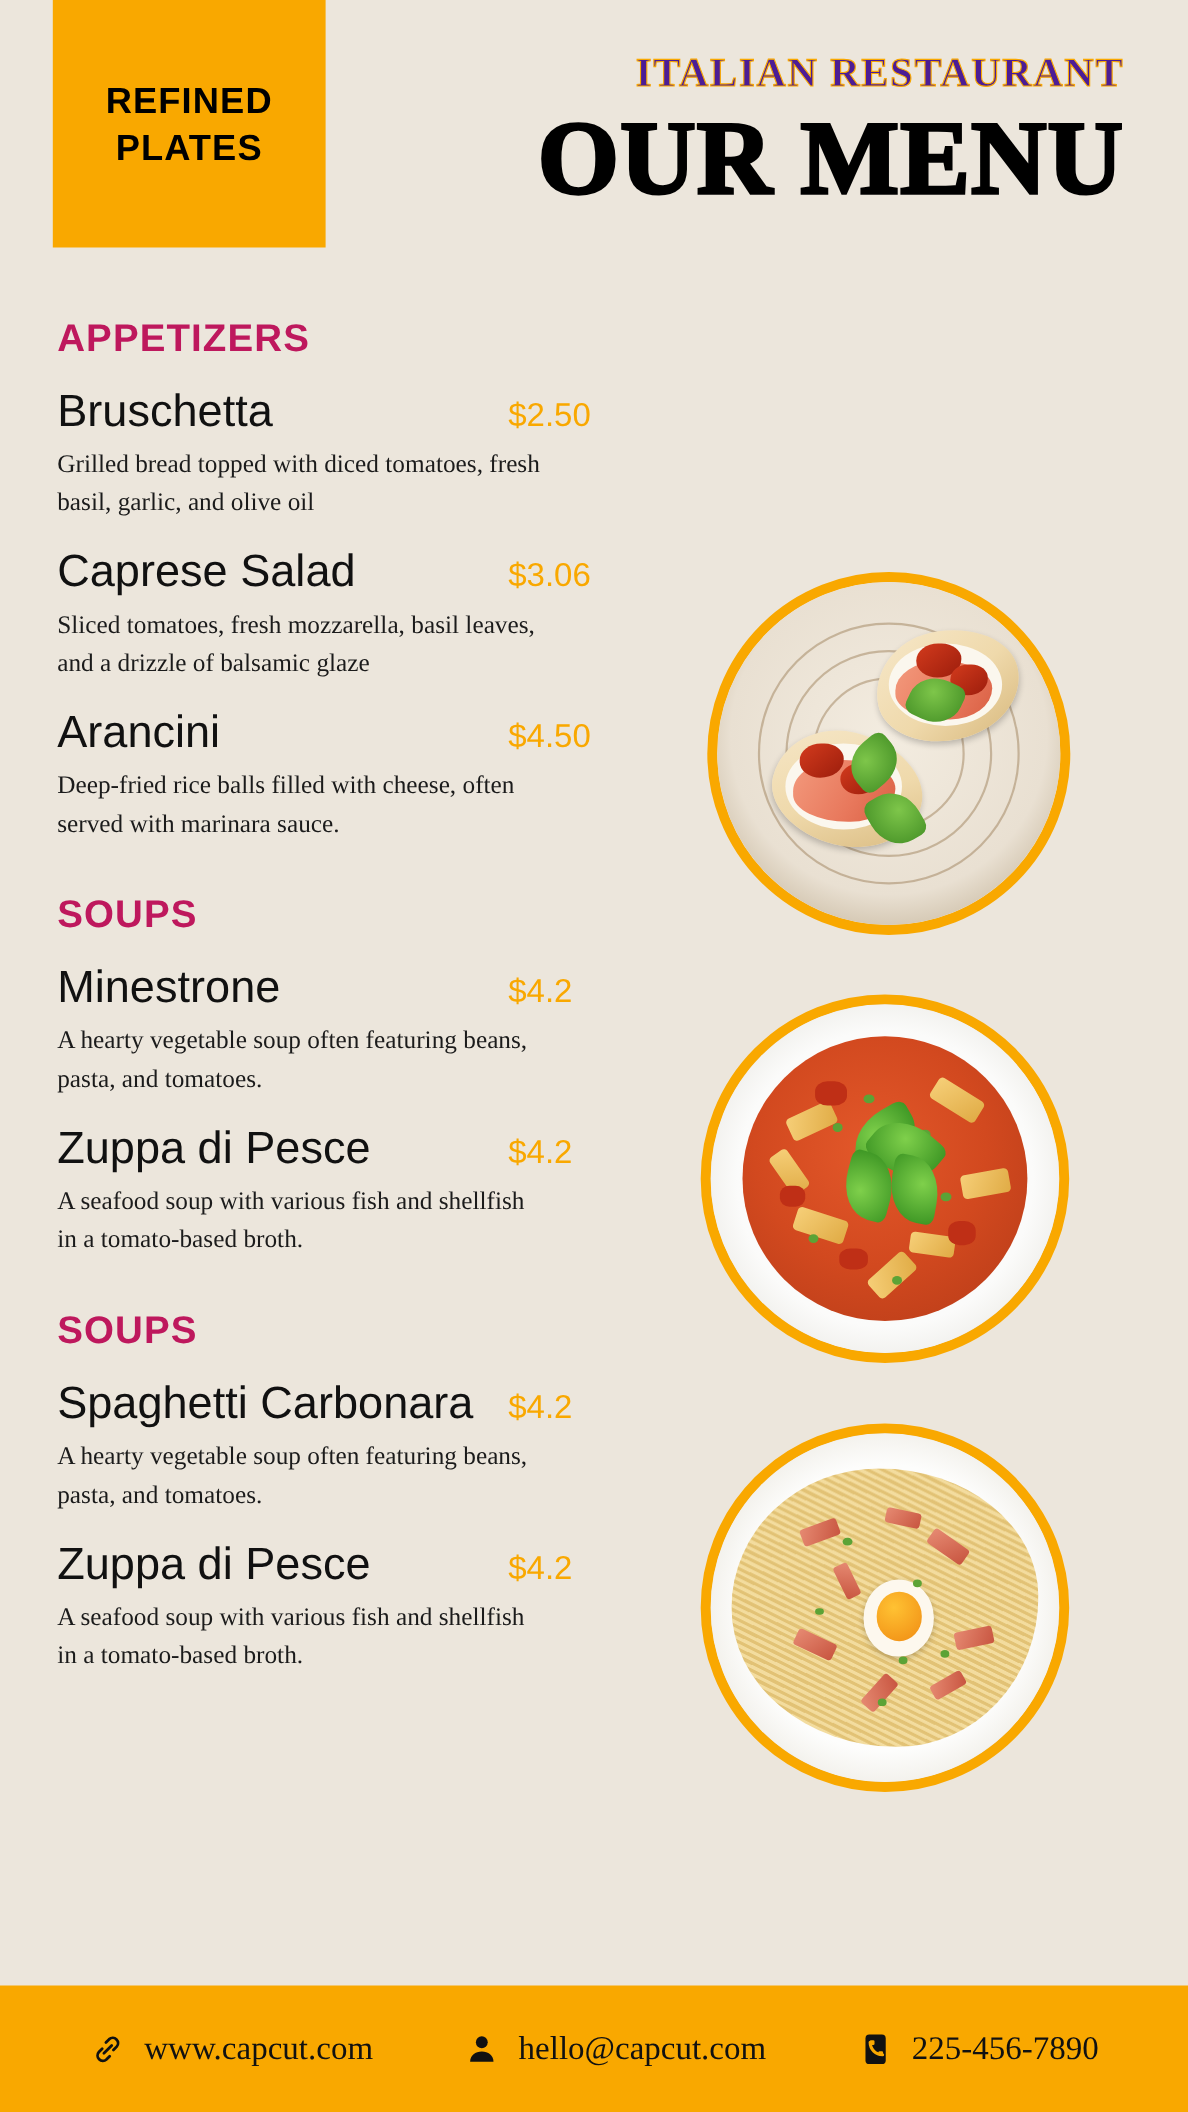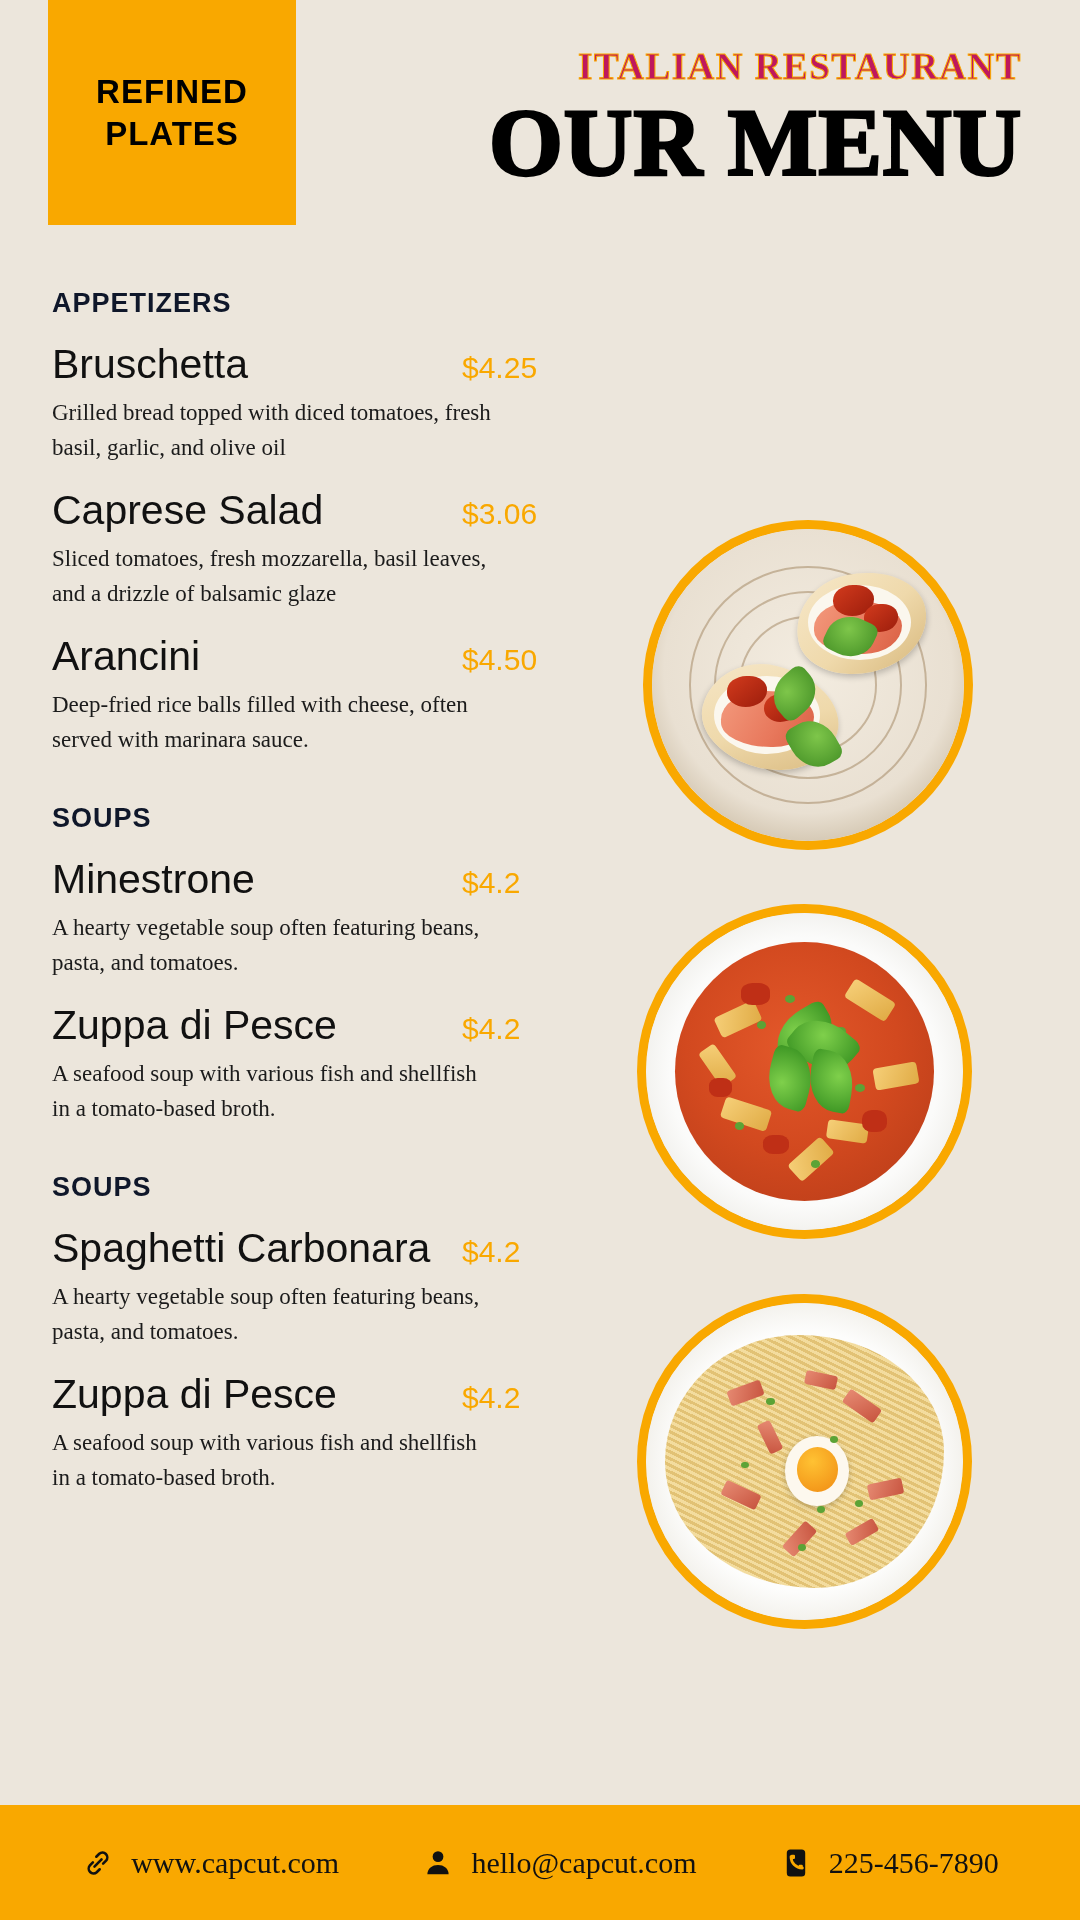--- a/index.html
+++ b/index.html
@@ -54,7 +54,7 @@
     font-weight: bold;
     font-size: 37px;
     letter-spacing: 1.5px;
-    color: #be185d;
+    color: #4c1d95;
     -webkit-text-stroke: 1px #f9a800;
   }
 

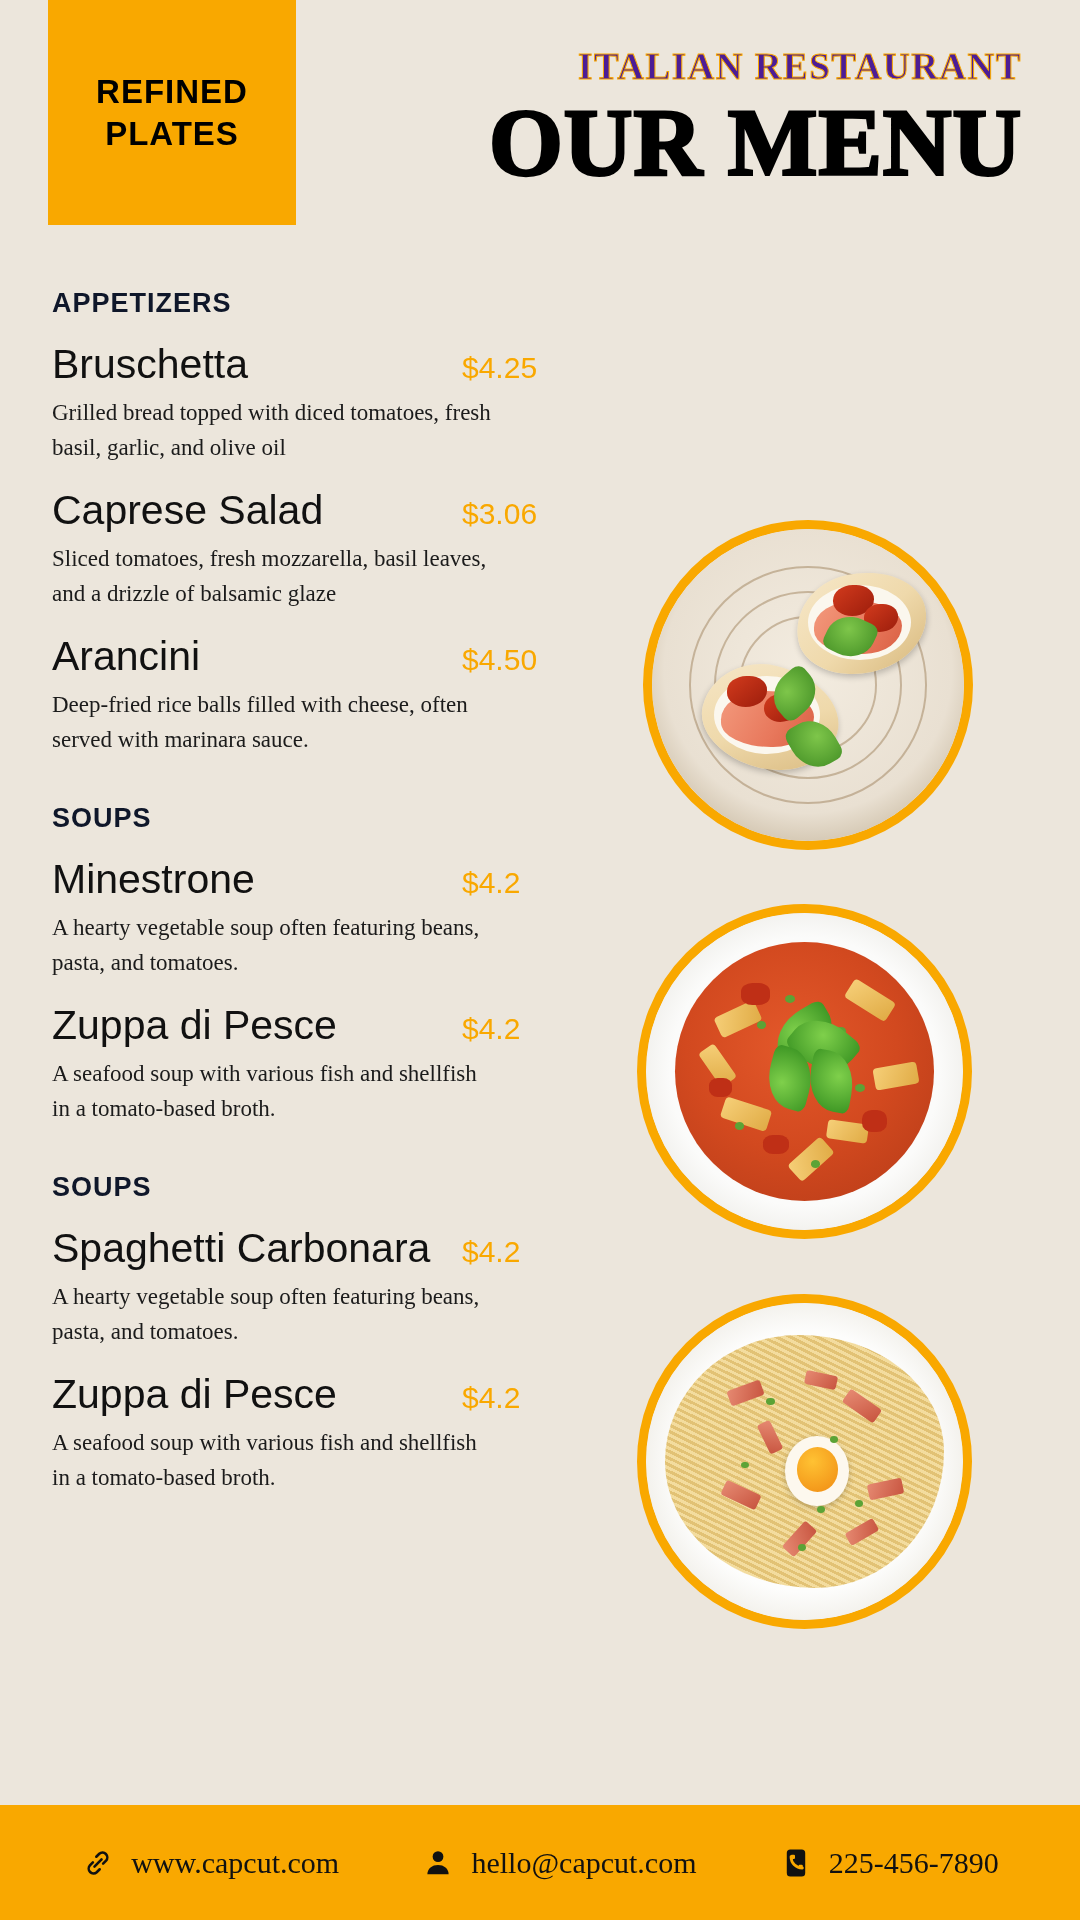--- a/index.html
+++ b/index.html
@@ -88,9 +88,9 @@
   .section-title {
     font-family: "Liberation Sans", sans-serif;
     font-weight: bold;
-    font-size: 27px;
+    font-size: 35px;
     letter-spacing: 1px;
-    color: #0f172a;
+    color: #be185d;
     margin-bottom: 22px;
   }
 

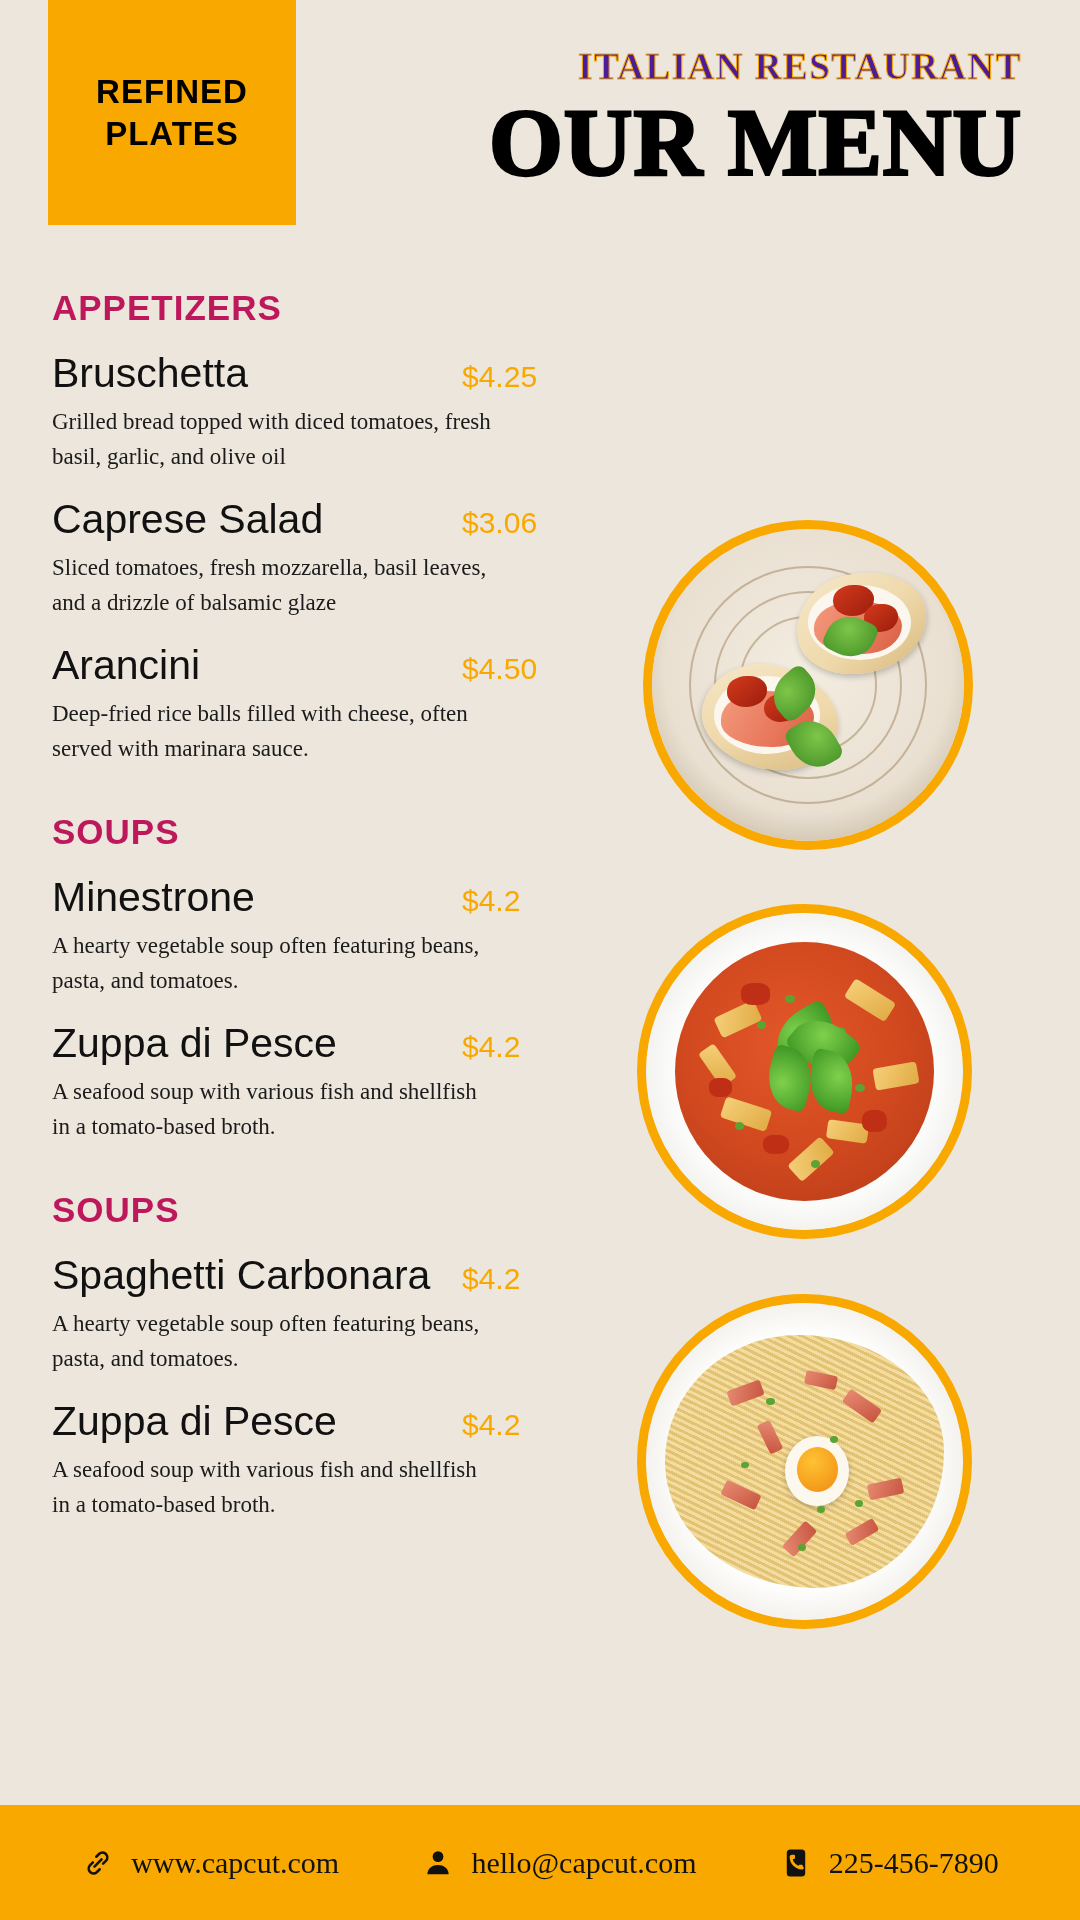--- a/index.html
+++ b/index.html
@@ -307,7 +307,7 @@
         <div class="item-head">
           <span class="item-name">Bruschetta</span>
           <span class="dot-fill"></span>
-          <span class="item-price">$4.25</span>
+          <span class="item-price">$2.50</span>
         </div>
         <div class="item-desc">Grilled bread topped with diced tomatoes, fresh basil, garlic, and olive oil</div>
       </div>

